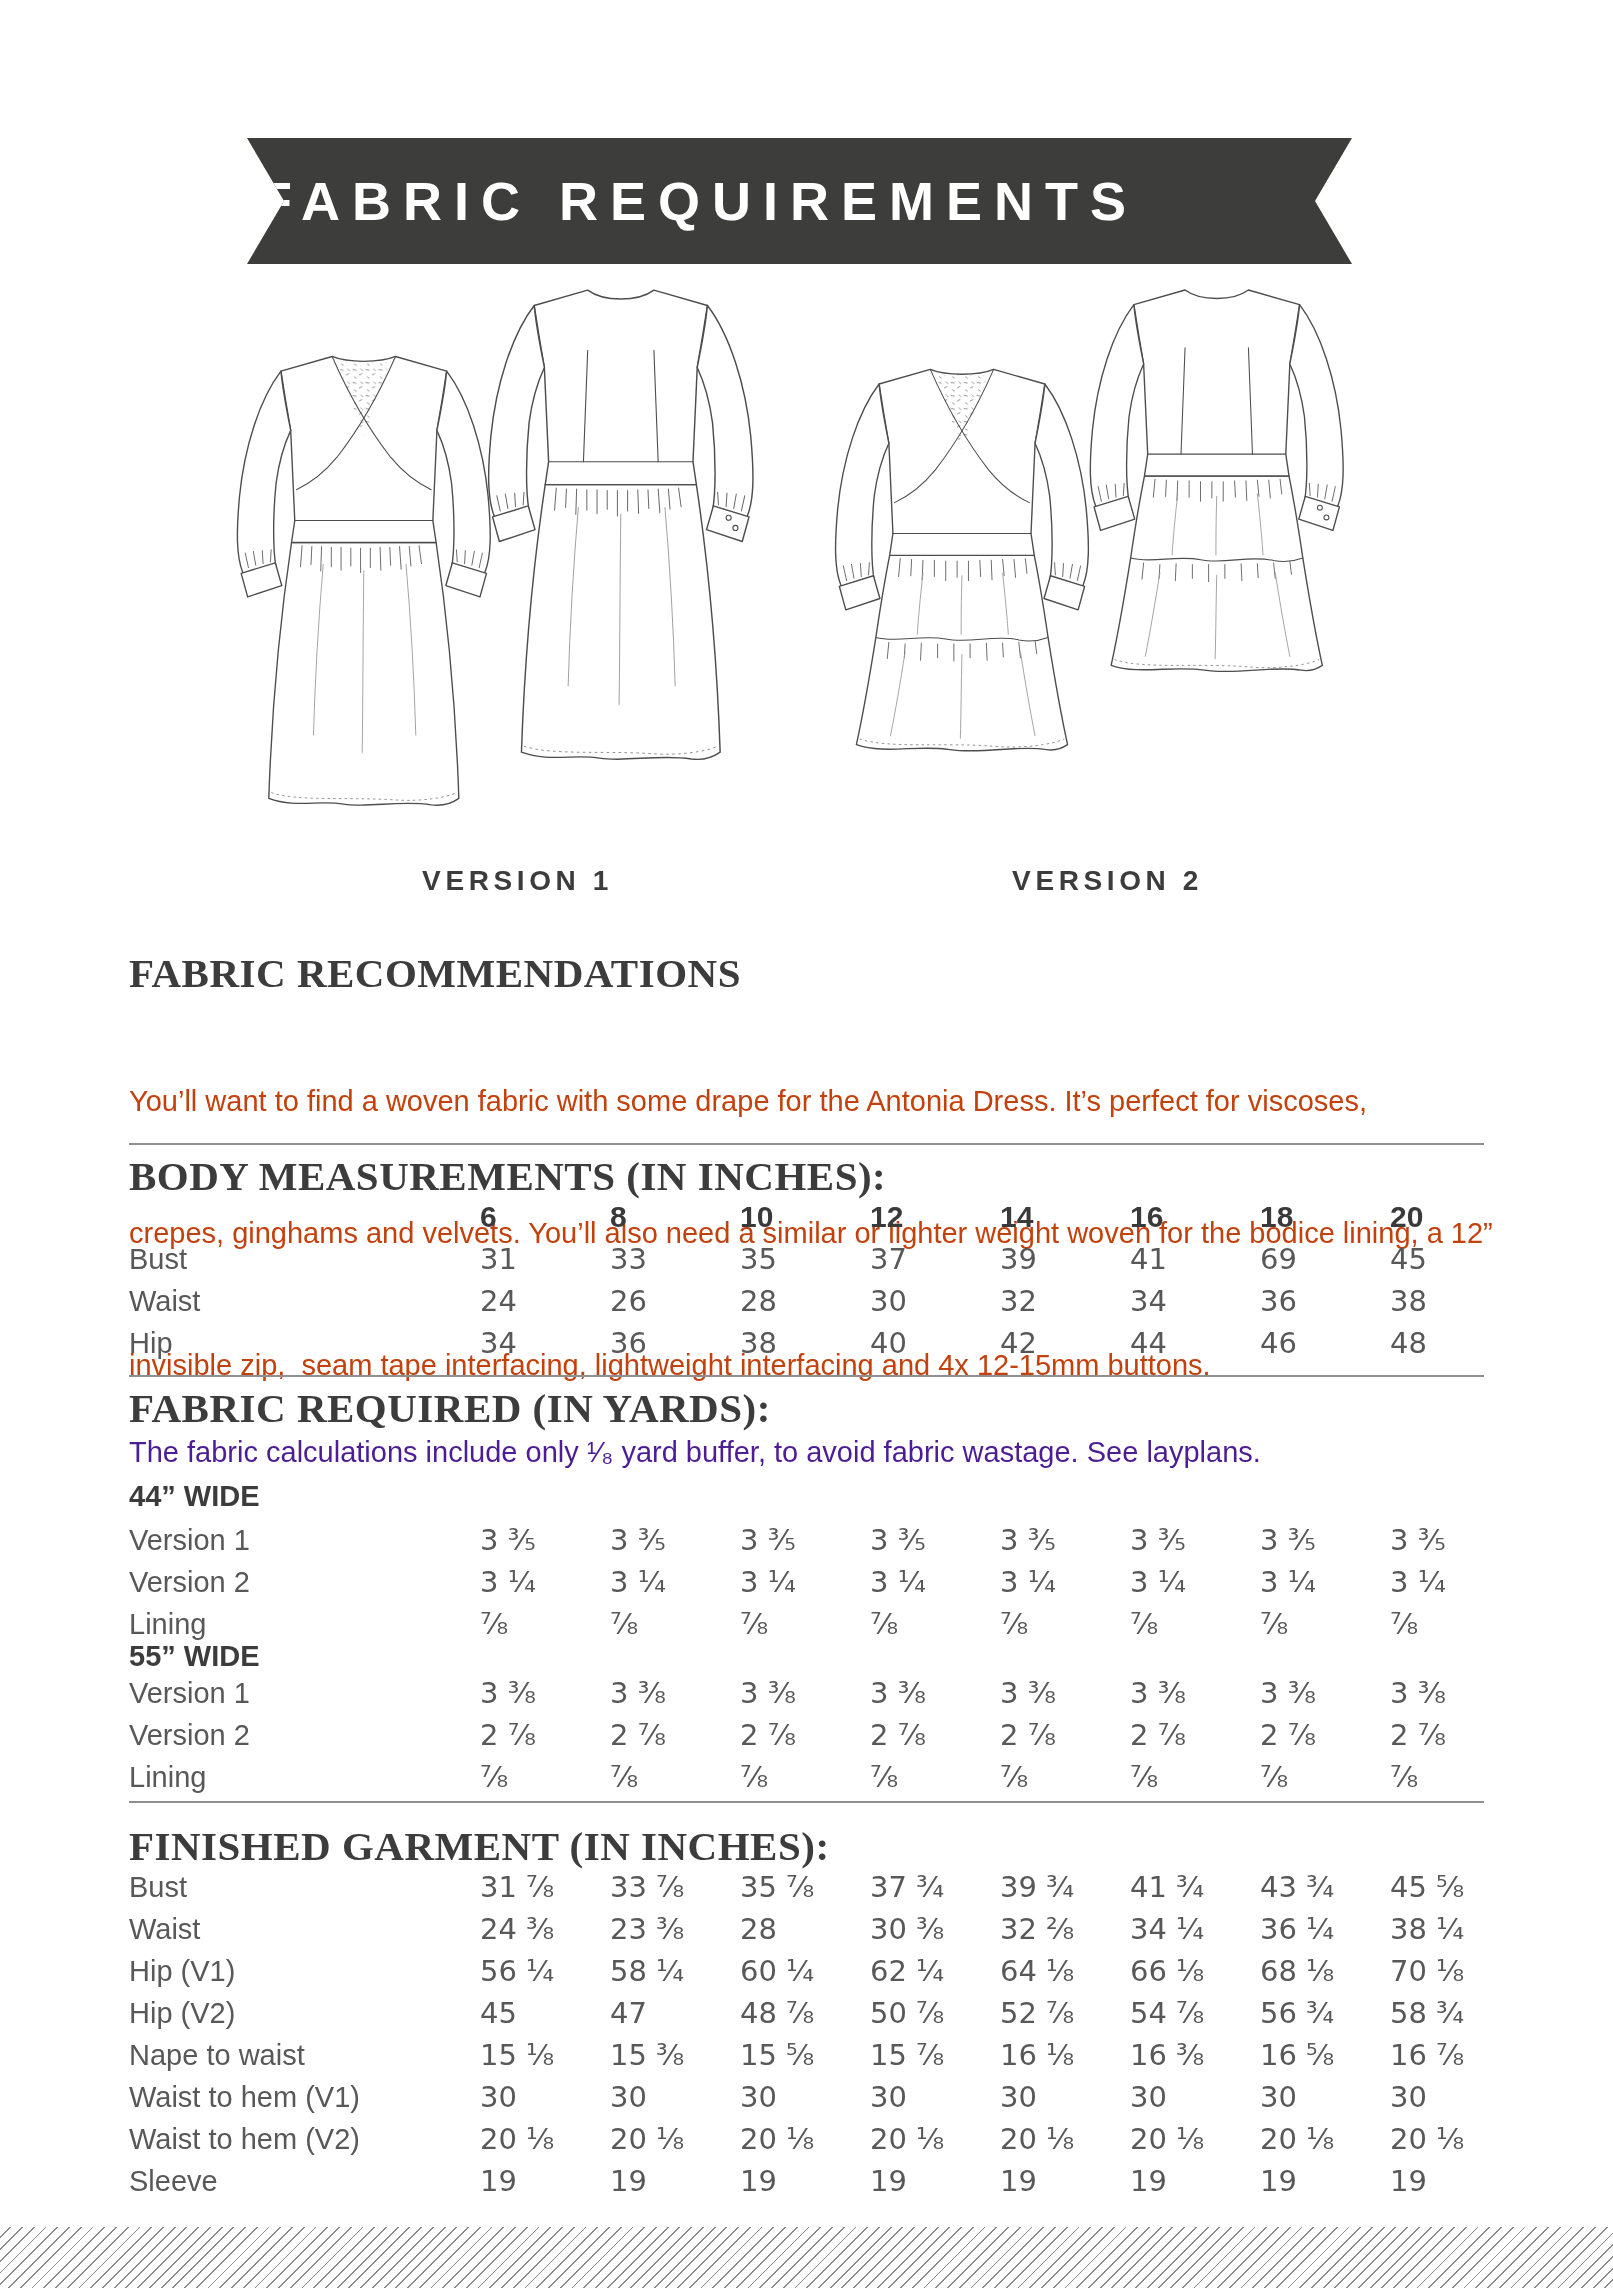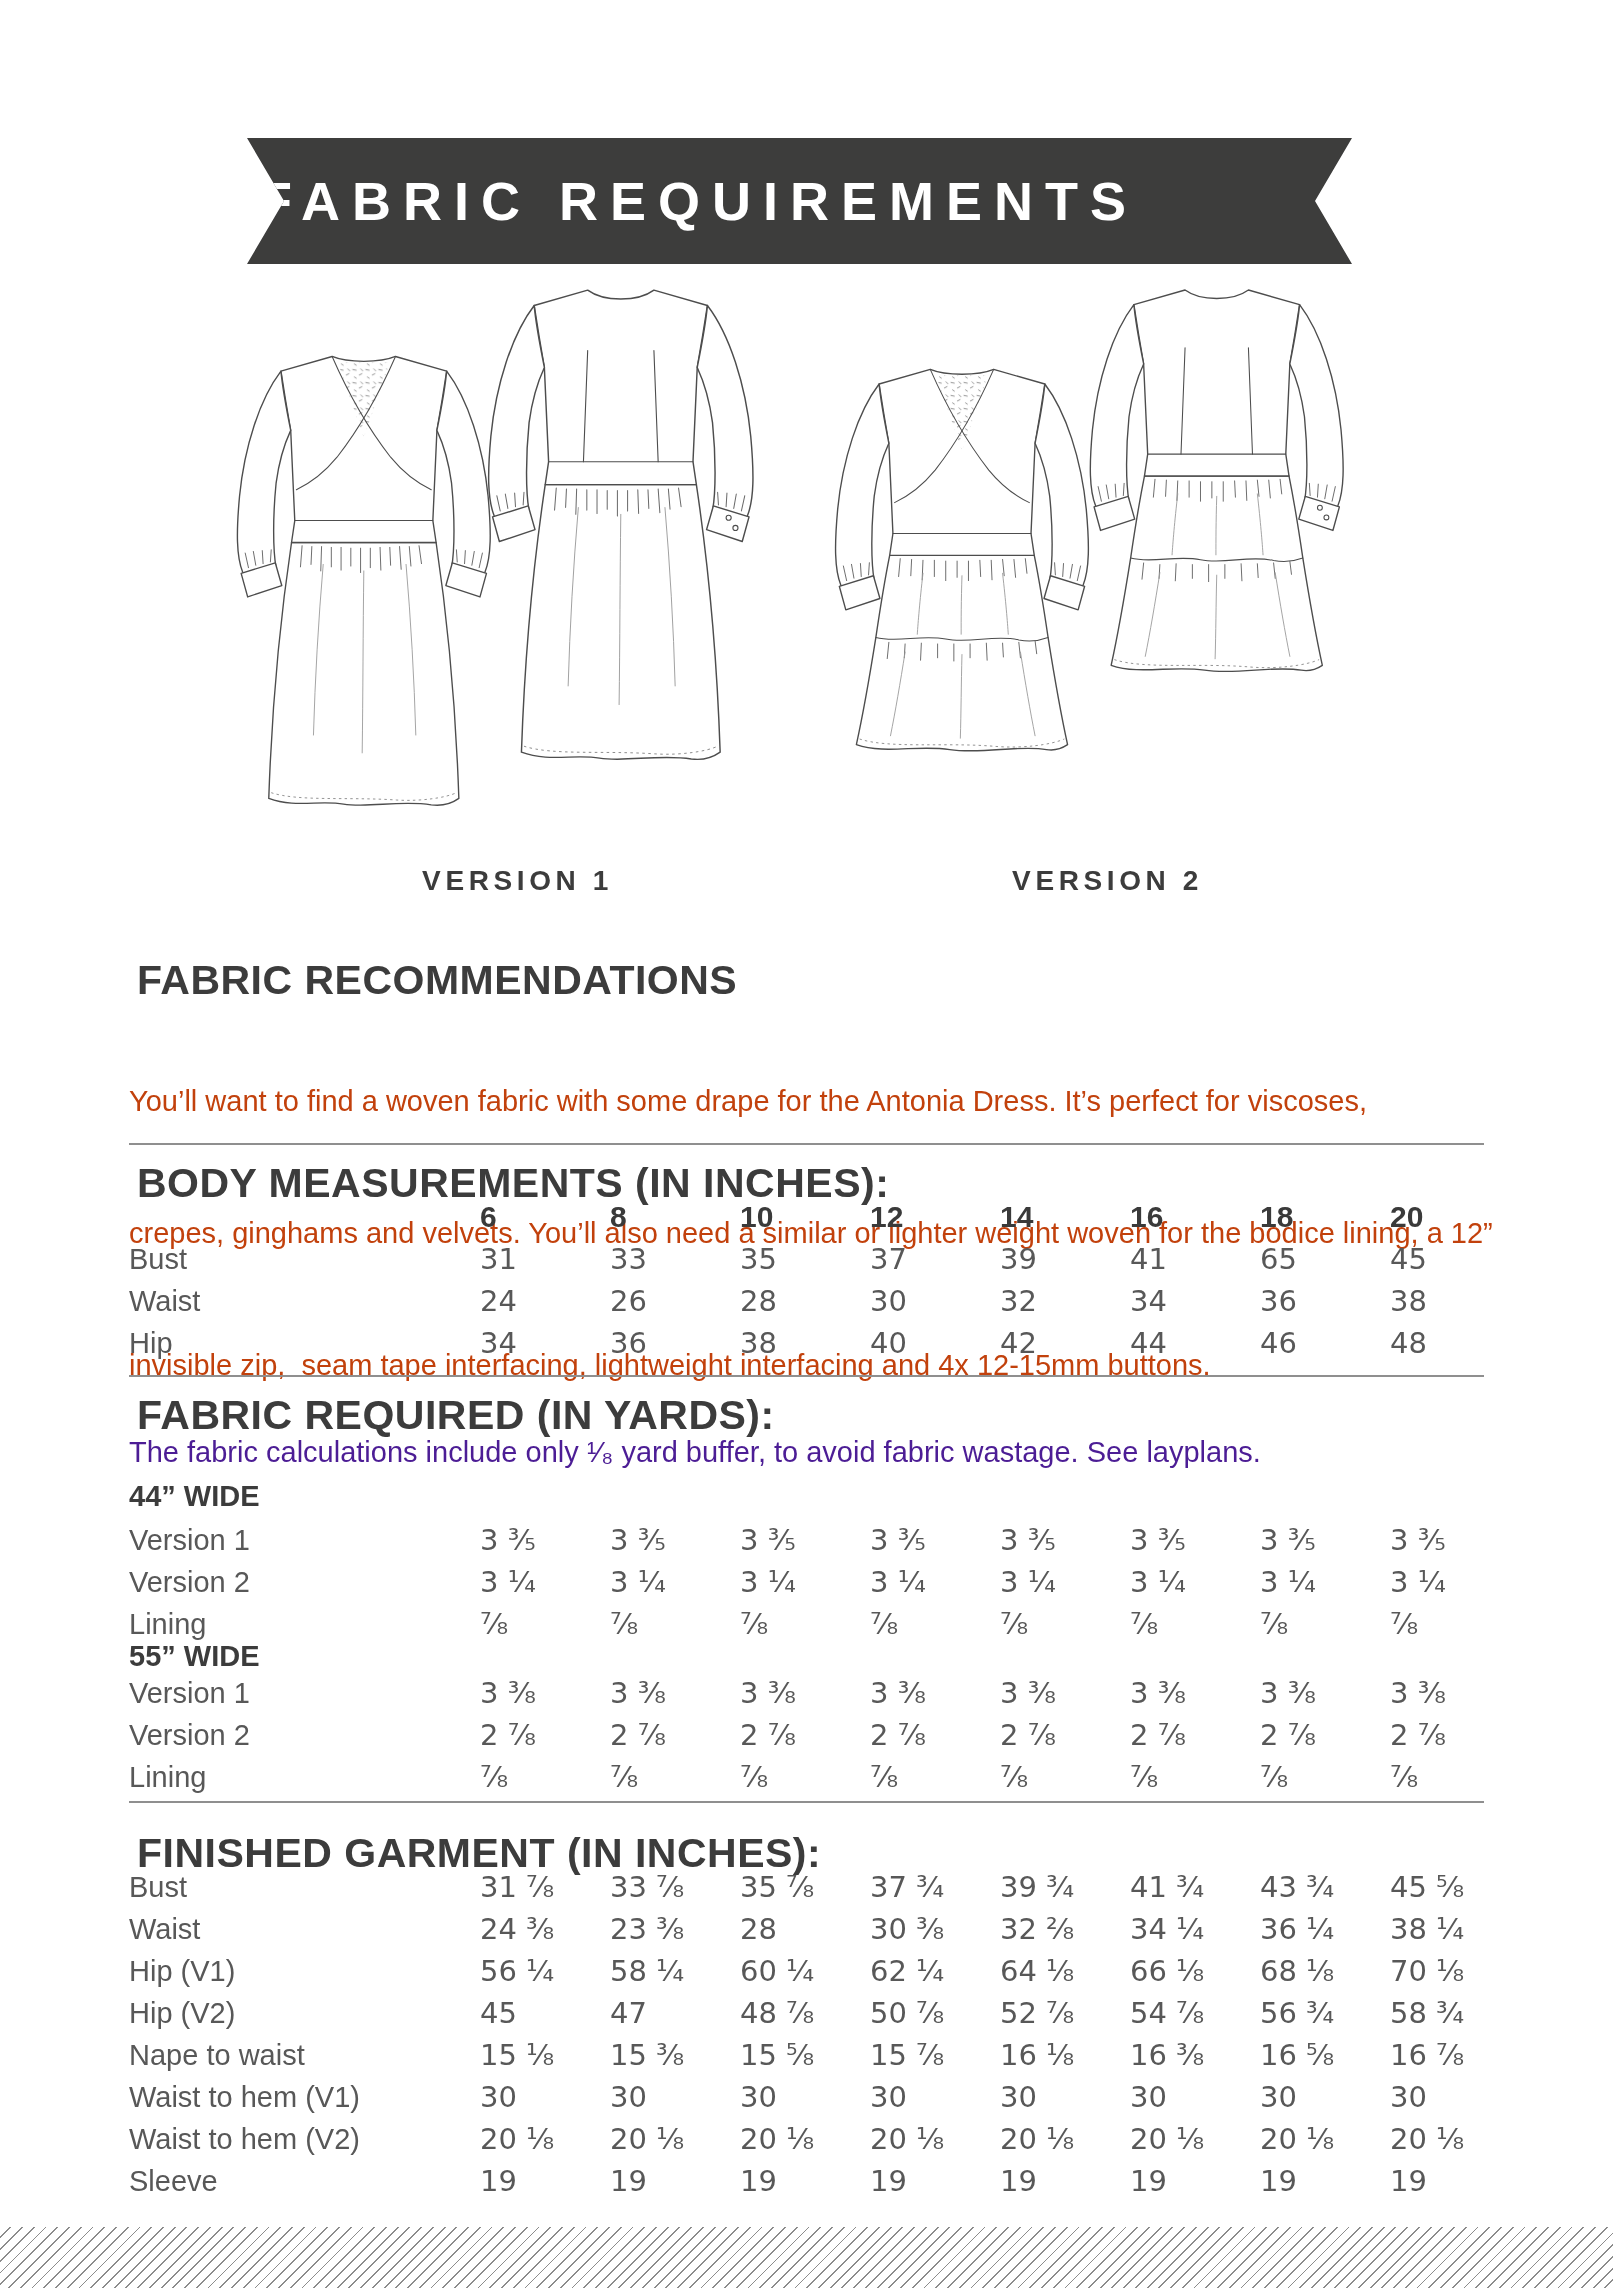--- a/index.html
+++ b/index.html
@@ -24,8 +24,8 @@
                  font-size:28px;letter-spacing:4.6px;color:#3c3c3c;}
   .v1{left:305px;} .v2{left:895px;}
 
-  .sec{position:absolute;left:129px;margin:8px;font-size:41px;font-weight:bold;color:#3c3c3c;
-       letter-spacing:0.5px;white-space:nowrap;}
+  .sec{position:absolute;left:129px;margin:0;font-size:41px;font-weight:bold;color:#3c3c3c;
+       letter-spacing:0.5px;white-space:nowrap;font-family:Liberation Serif, serif;}
   .para{position:absolute;left:129px;top:991px;font-size:29px;line-height:44px;color:#c2410c;white-space:pre;}
   .note{position:absolute;left:129px;top:1436px;font-size:29px;color:#4c1d95;white-space:pre;}
   .subhead{position:absolute;left:129px;font-size:29px;font-weight:bold;color:#3c3c3c;}

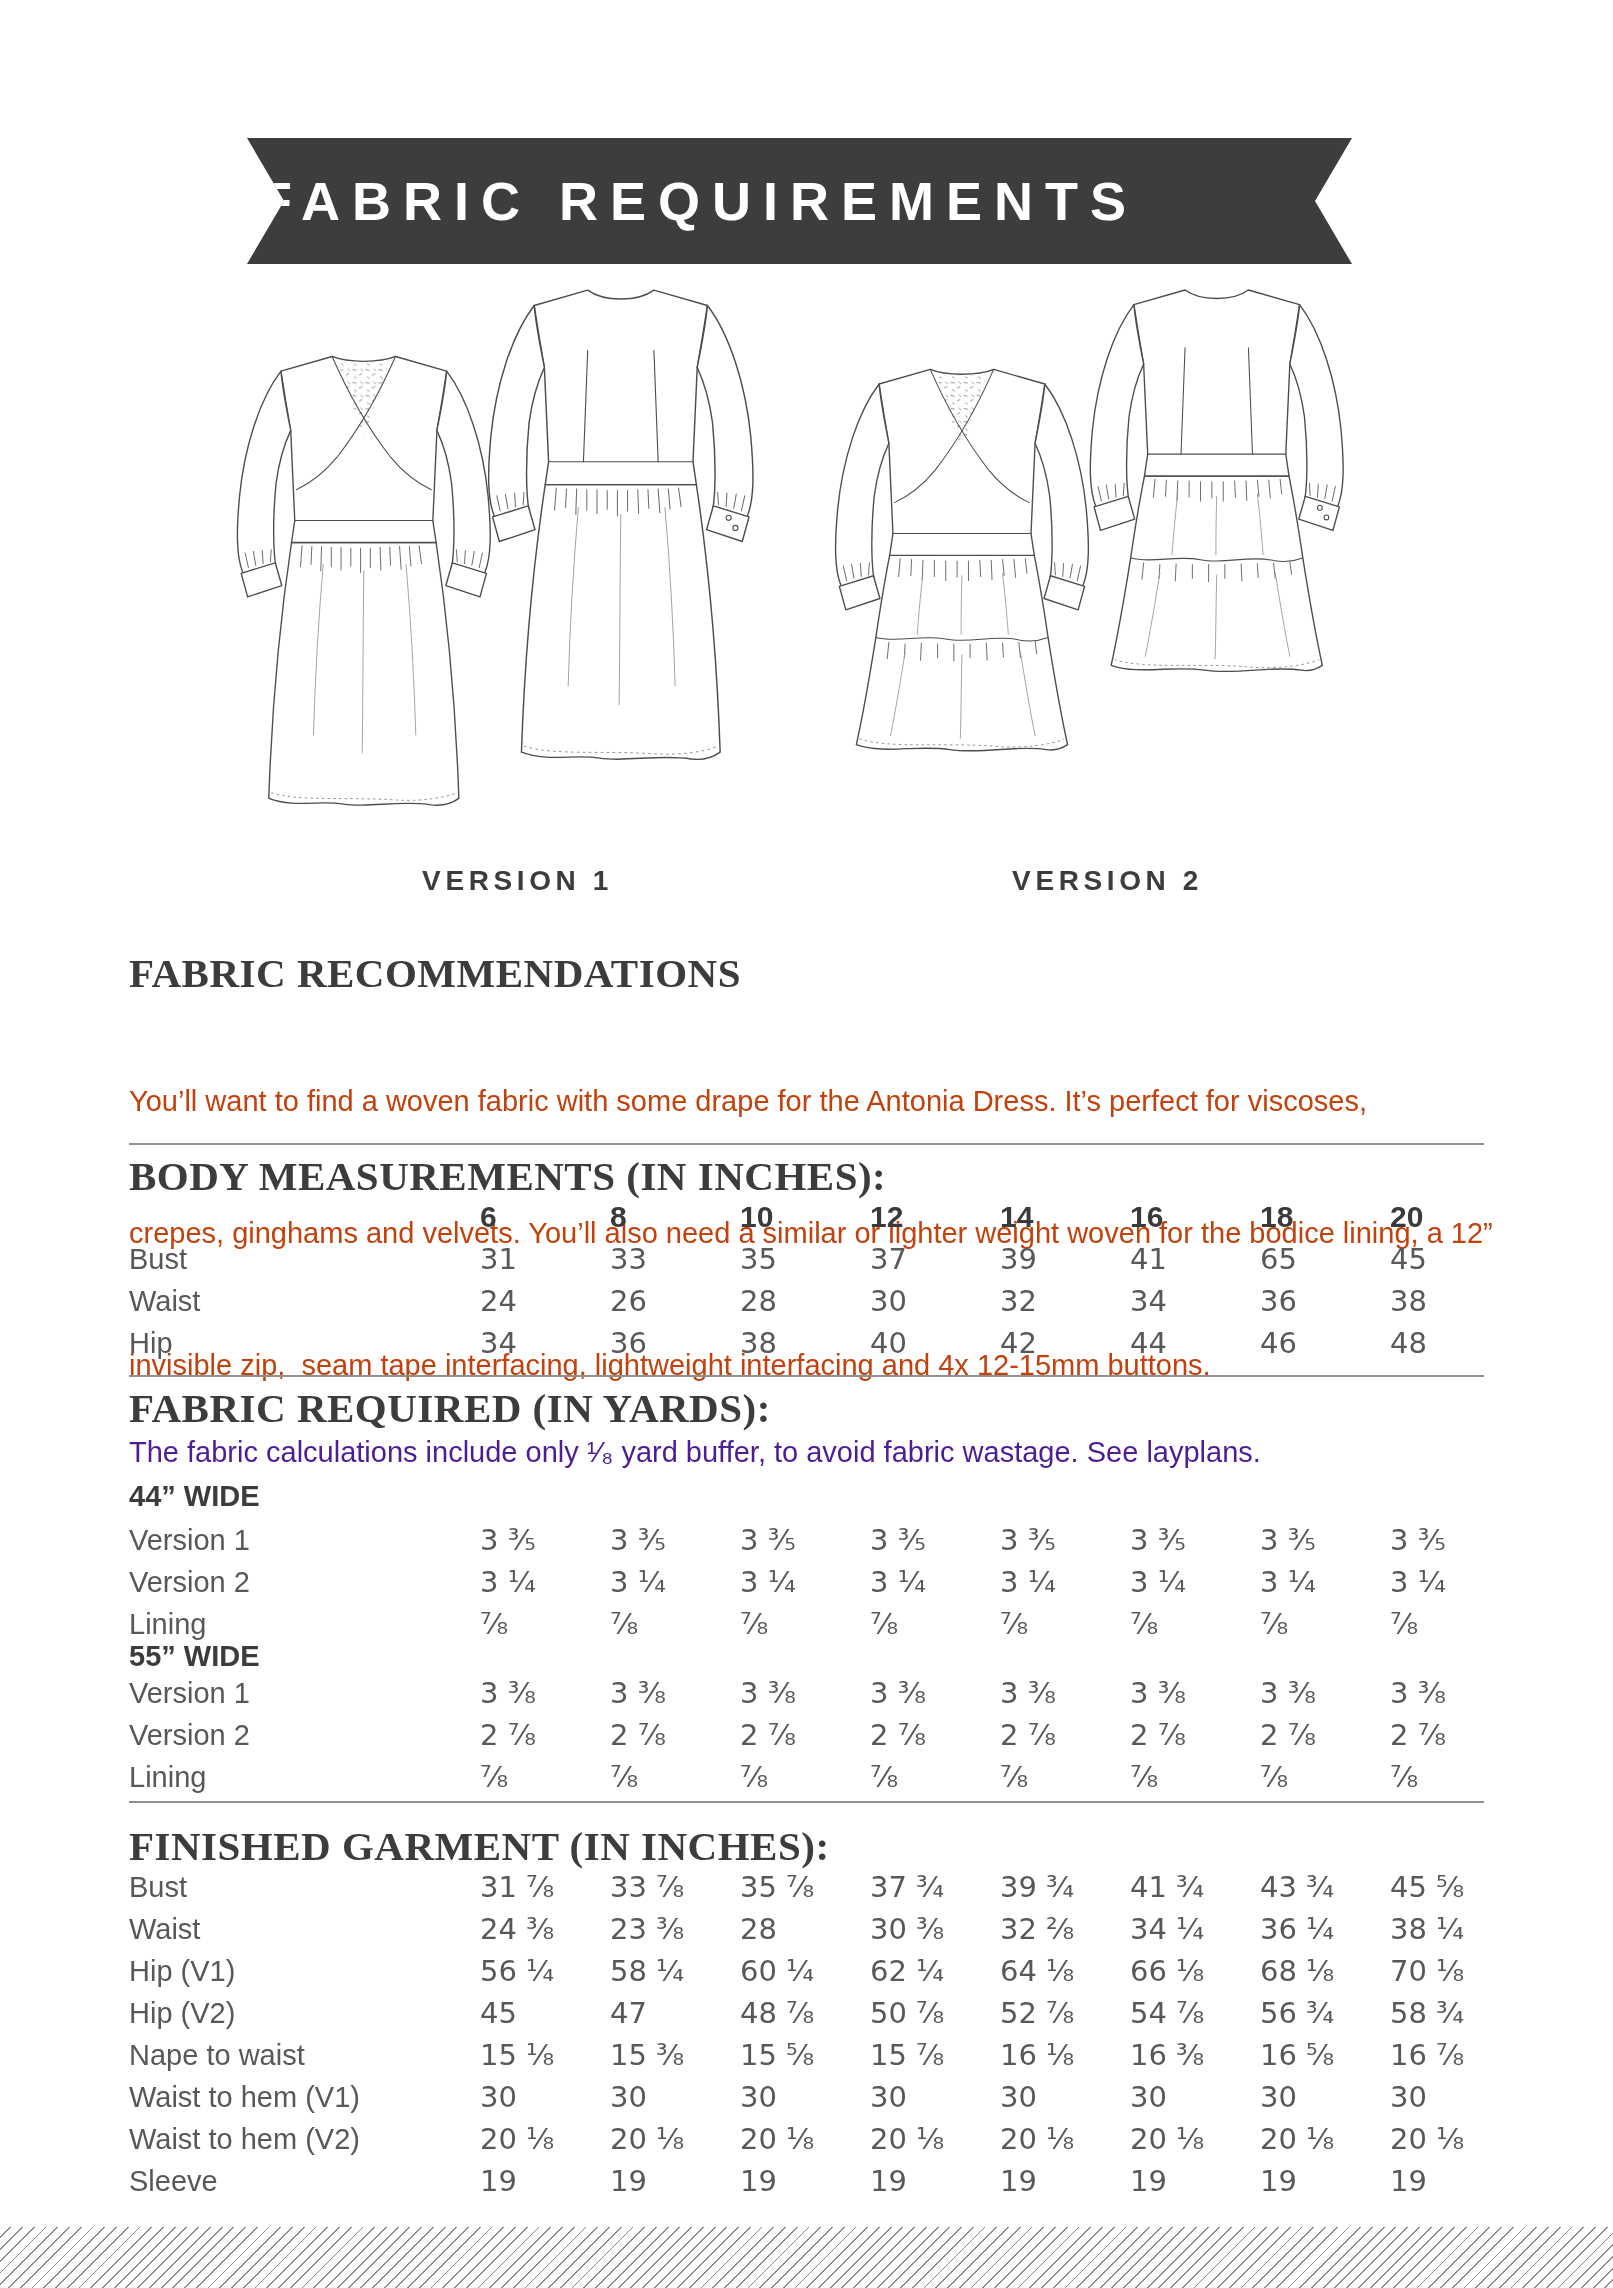--- a/index.html
+++ b/index.html
@@ -175,7 +175,7 @@
           <div class="tcell">37</div>
           <div class="tcell">39</div>
           <div class="tcell">41</div>
-          <div class="tcell">65</div>
+          <div class="tcell">69</div>
           <div class="tcell">45</div>
         </div>
         <div class="trow">

